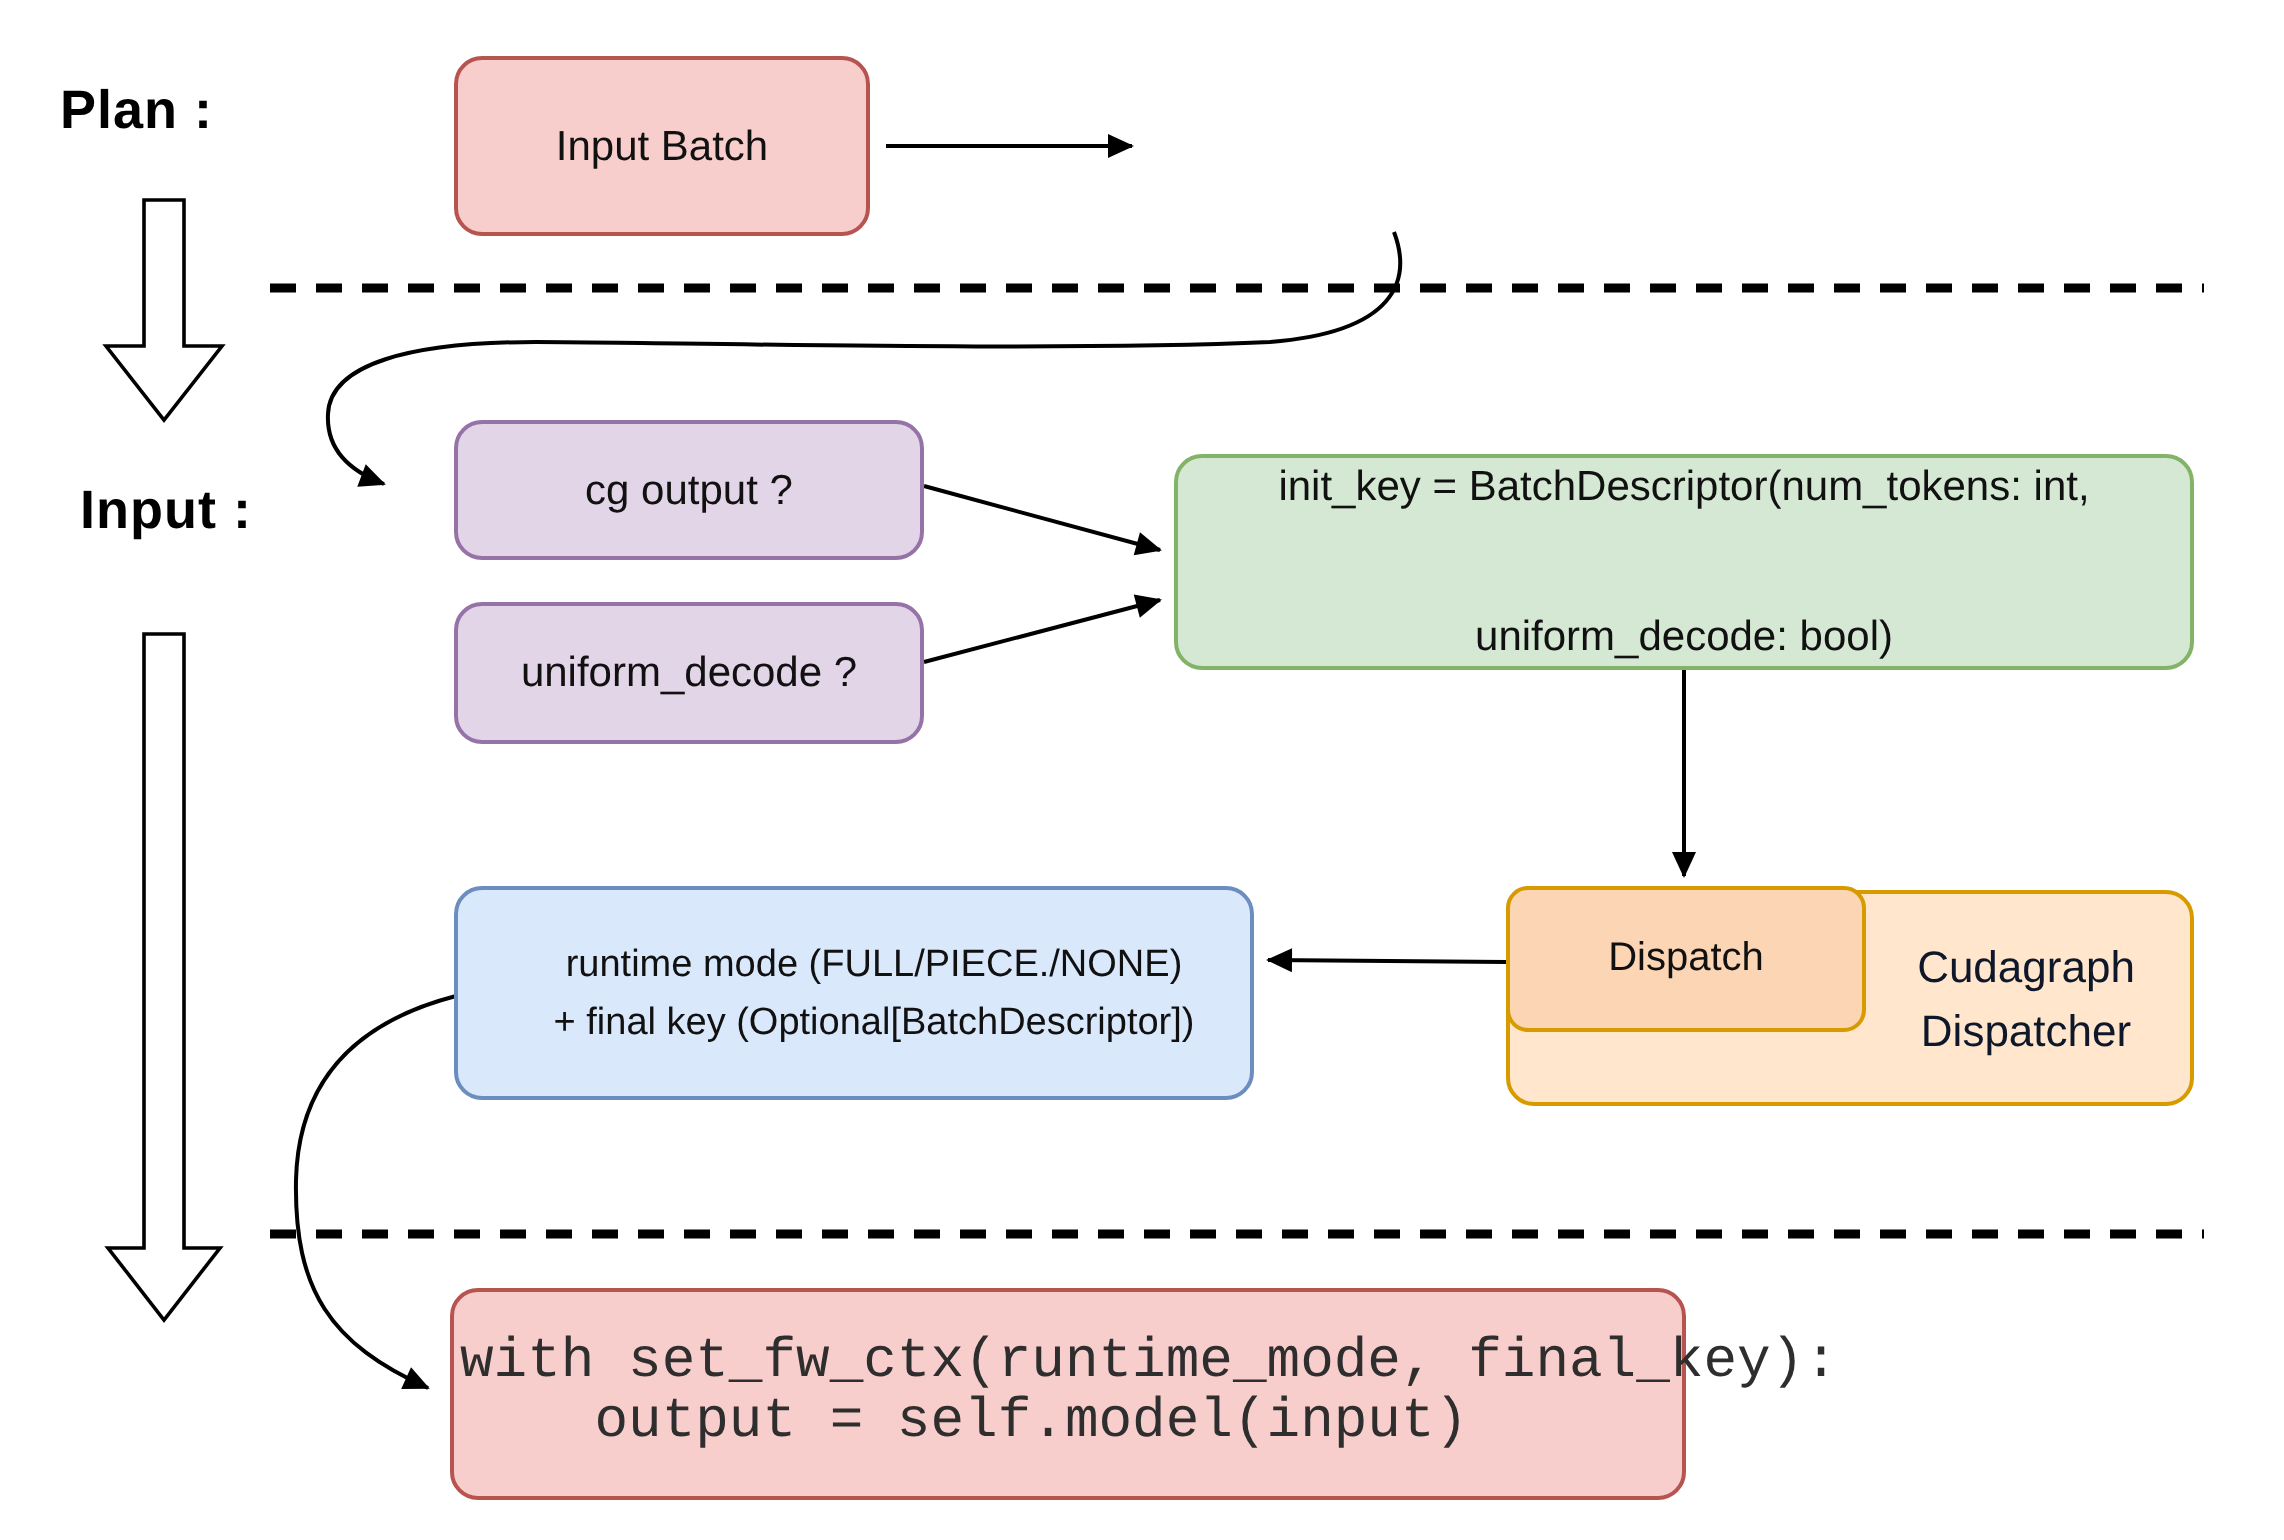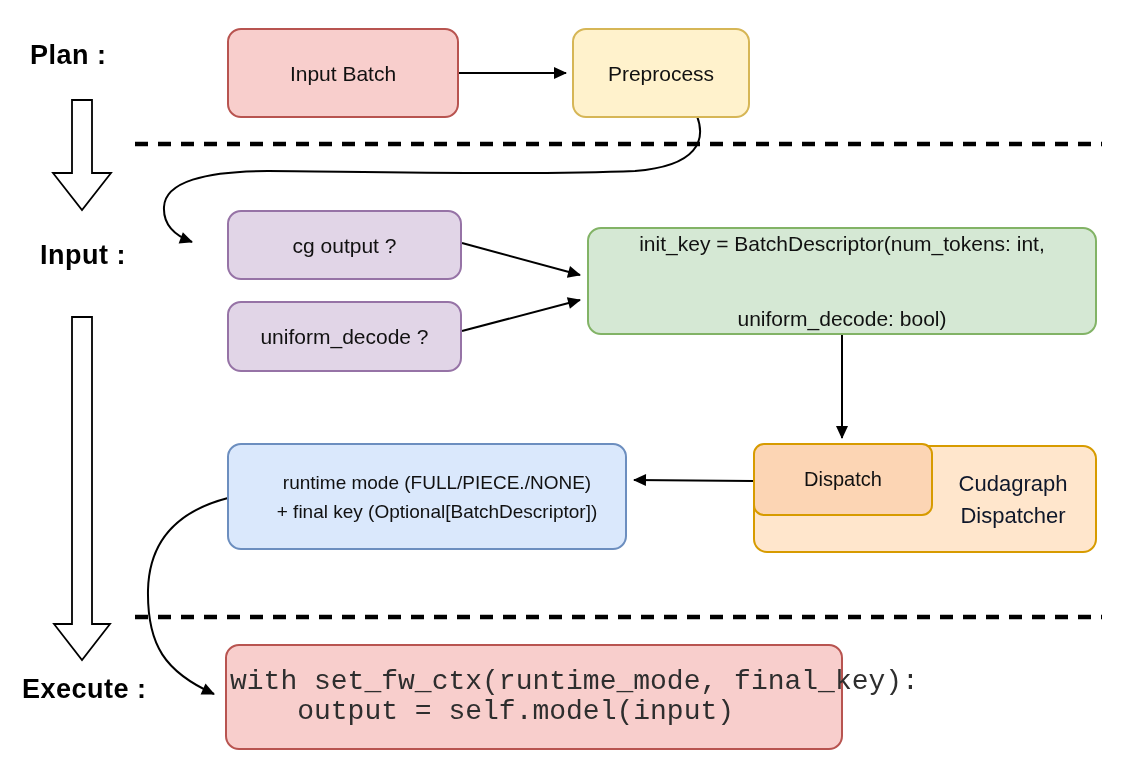--- a/index.html
+++ b/index.html
@@ -100,7 +100,7 @@
   <div class="stage-label" style="left:40px;top:240px;">Input :</div>
   <div class="stage-label" style="left:22px;top:674px;">Execute :</div>
 
-  <div class="node red" style="left:227px;top:28px;width:232px;height:90px;">
+  <div class="node red" style="left:227px;top:28px;width:208px;height:90px;">
     <span>Input Batch</span>
   </div>
 

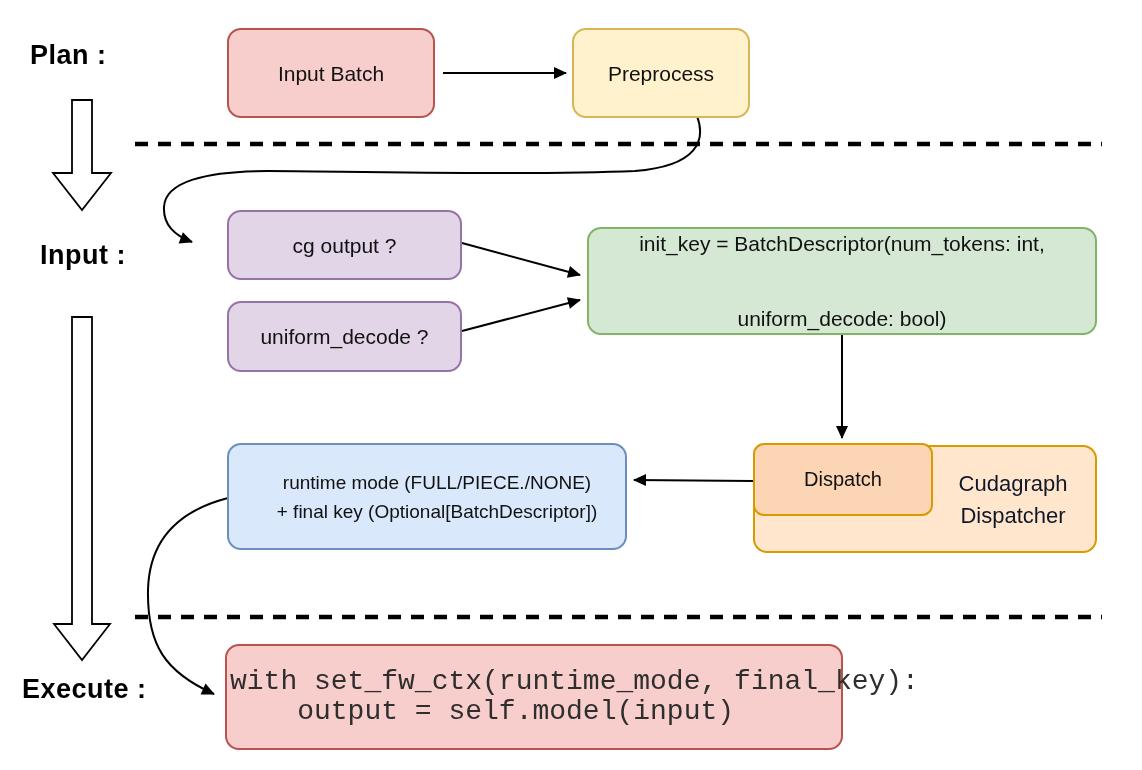--- a/index.html
+++ b/index.html
@@ -104,9 +104,6 @@
     <span>Input Batch</span>
   </div>
 
-  <div class="node yellow" style="left:572px;top:28px;width:178px;height:90px;">
-    <span>Preprocess</span>
-  </div>
 
   <div class="node purple" style="left:227px;top:210px;width:235px;height:70px;">
     <span>cg output ?</span>

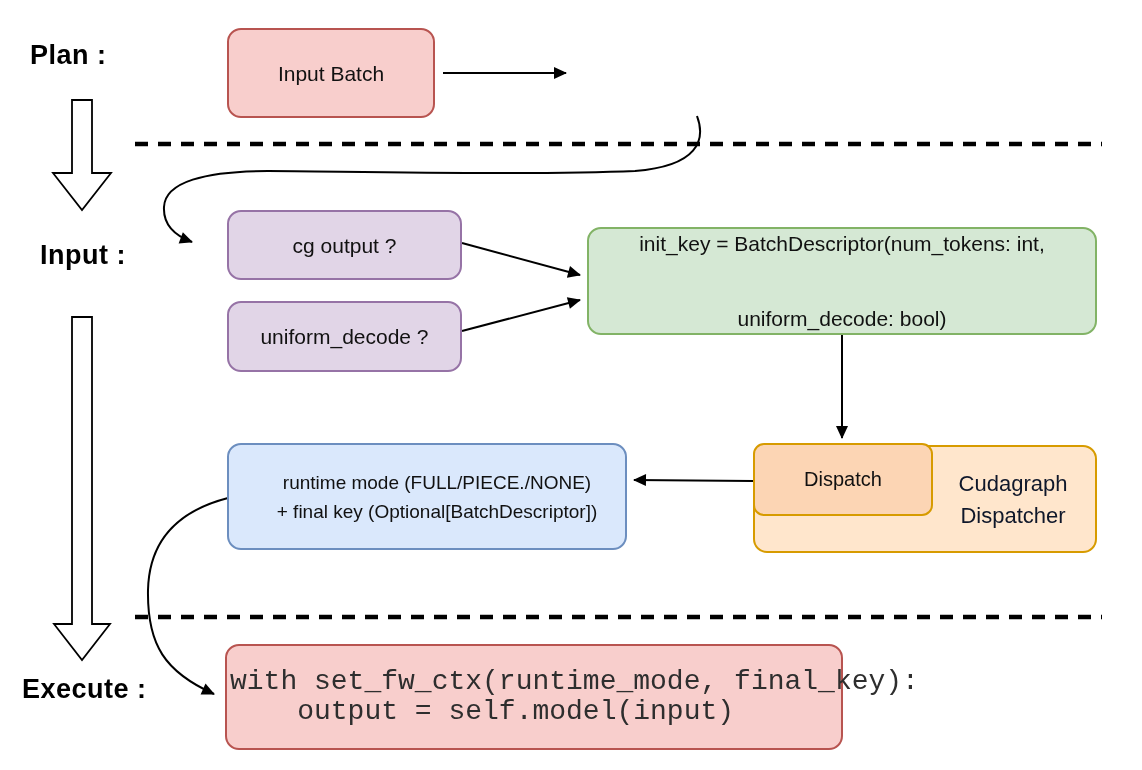--- a/index.html
+++ b/index.html
@@ -98,7 +98,6 @@
 
   <div class="stage-label" style="left:30px;top:40px;">Plan :</div>
   <div class="stage-label" style="left:40px;top:240px;">Input :</div>
-  <div class="stage-label" style="left:22px;top:674px;">Execute :</div>
 
   <div class="node red" style="left:227px;top:28px;width:208px;height:90px;">
     <span>Input Batch</span>

